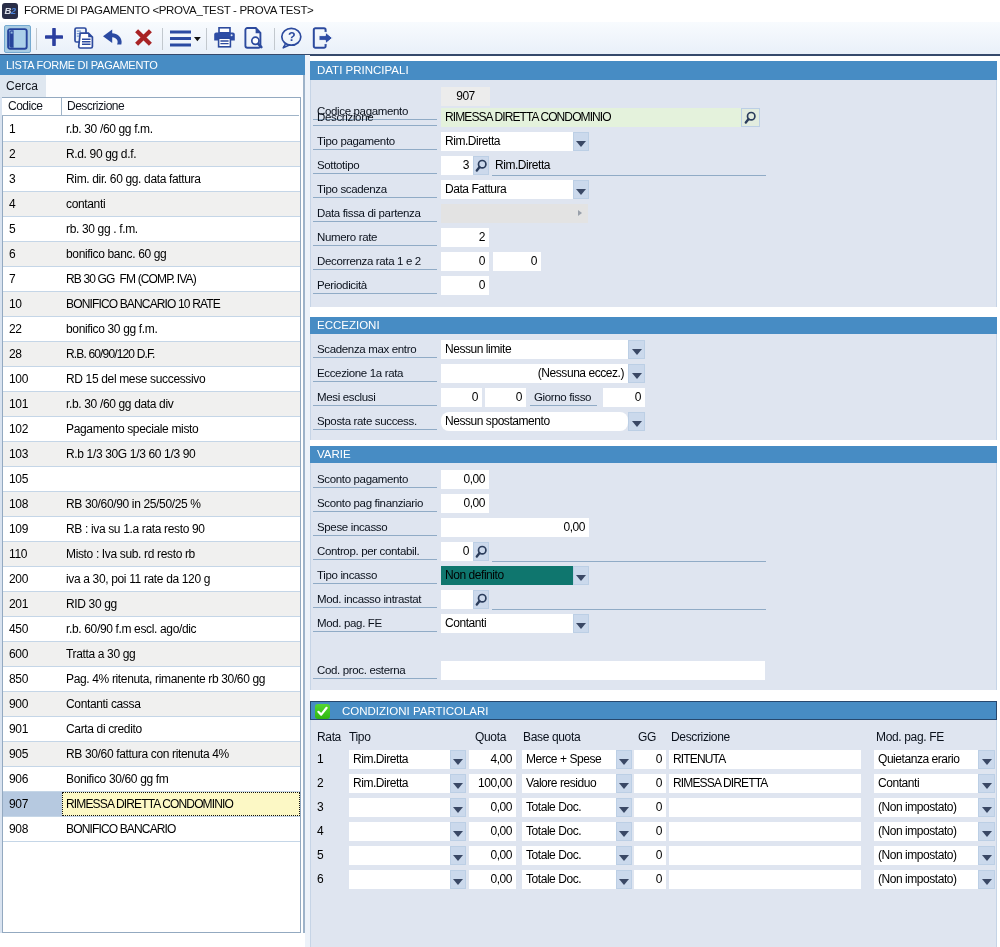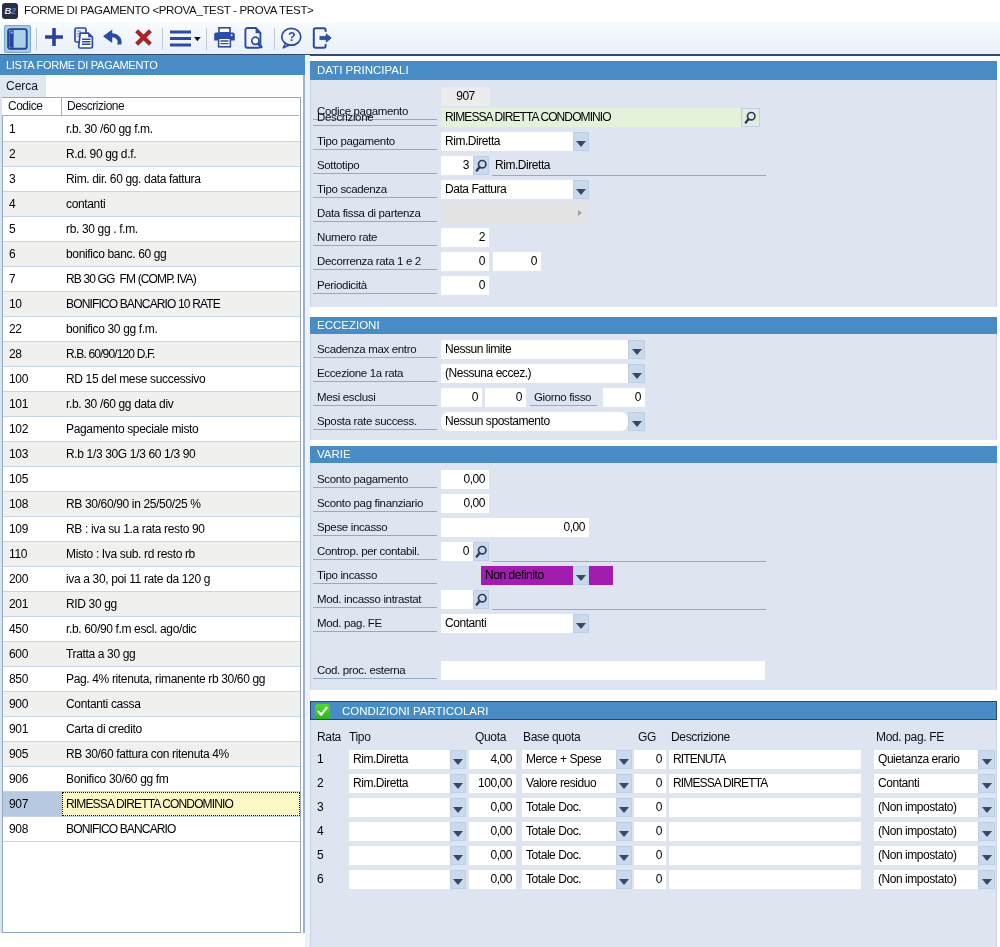--- a/index.html
+++ b/index.html
@@ -285,7 +285,7 @@
 <div class="fi" style="left:441px;top:340px;width:187px;text-align:left;background:#fff;">Nessun limite</div>
 <div class="dd" style="left:628px;top:340px;width:17px"><span class="tri"></span></div>
 <div class="lb" style="left:313px;top:364px;width:124px;">Eccezione 1a rata</div>
-<div class="fi" style="left:441px;top:364px;width:187px;text-align:left;background:#fff;">(Nessuna eccez.)</div>
+<div class="fi" style="left:441px;top:364px;width:187px;text-align:right;background:#fff;">(Nessuna eccez.)</div>
 <div class="dd" style="left:628px;top:364px;width:17px"><span class="tri"></span></div>
 <div class="lb" style="left:313px;top:388px;width:124px;">Mesi esclusi</div>
 <div class="fi" style="left:441px;top:388px;width:41px;text-align:right;background:#fff;">0</div>

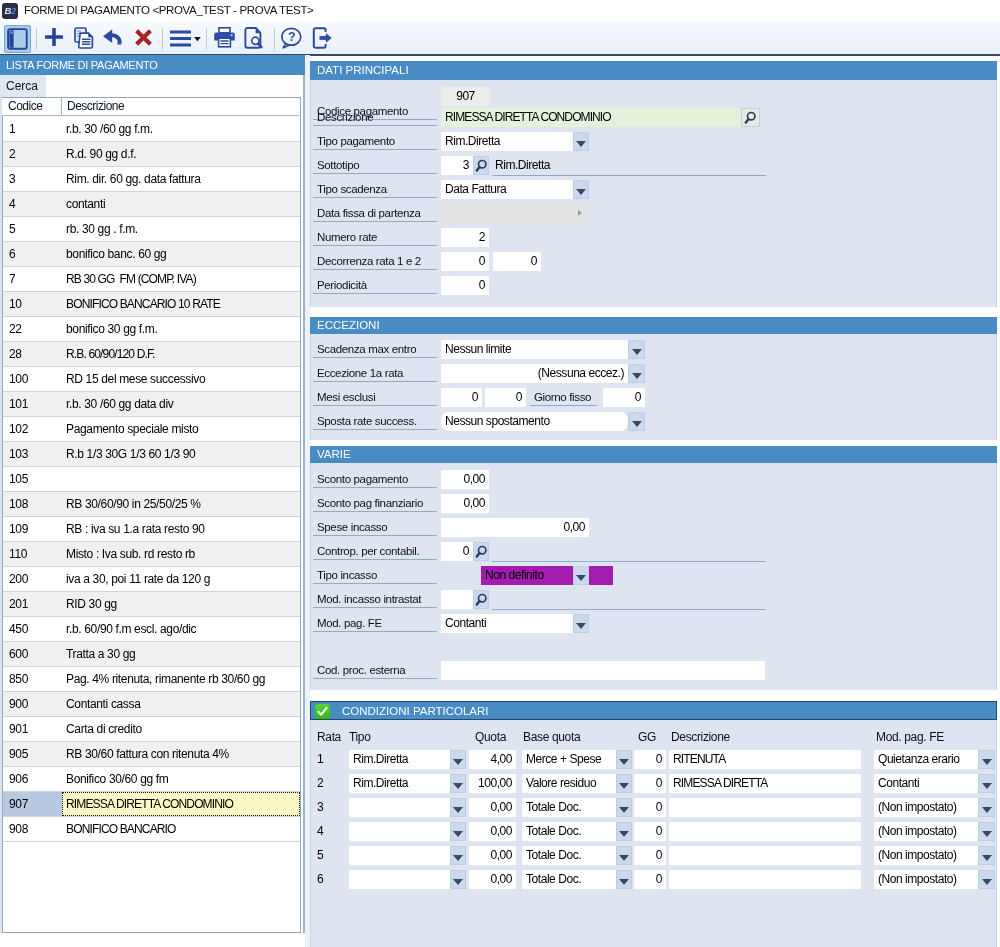--- a/index.html
+++ b/index.html
@@ -309,7 +309,7 @@
     </svg></div>
 <div class="ul" style="left:492px;top:561px;width:274px"></div>
 <div class="lb" style="left:313px;top:566px;width:124px;">Tipo incasso</div>
-<div class="fi" style="left:441px;top:566px;width:132px;text-align:left;background:#a21caf;margin-left:40px;">Non definito</div>
+<div class="fi" style="left:441px;top:566px;width:132px;text-align:left;background:#0f766e;">Non definito</div>
 <div class="dd" style="left:573px;top:566px;width:16px"><span class="tri"></span></div>
 <div class="lb" style="left:313px;top:590px;width:124px;">Mod. incasso intrastat</div>
 <div class="fi" style="left:441px;top:590px;width:32px;text-align:right;background:#fff;"></div>

